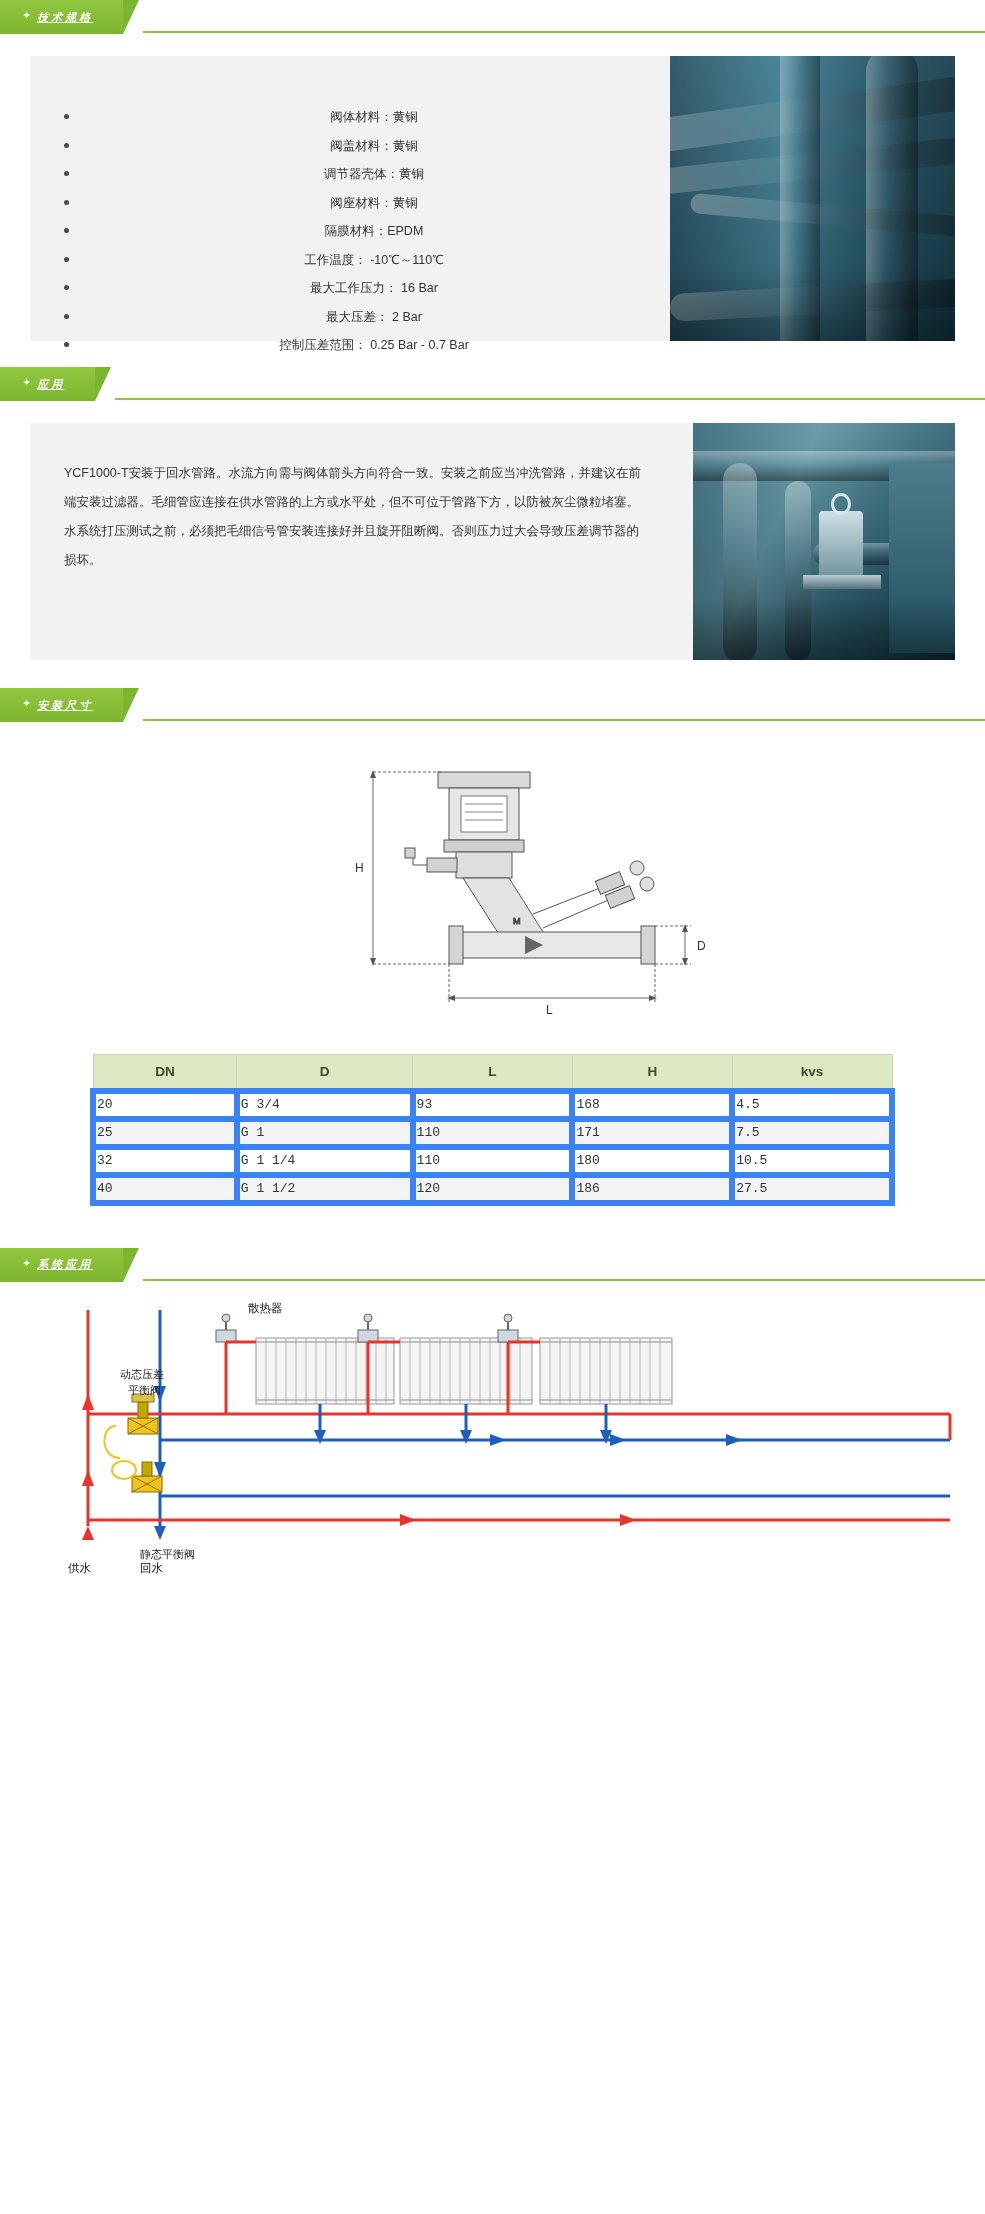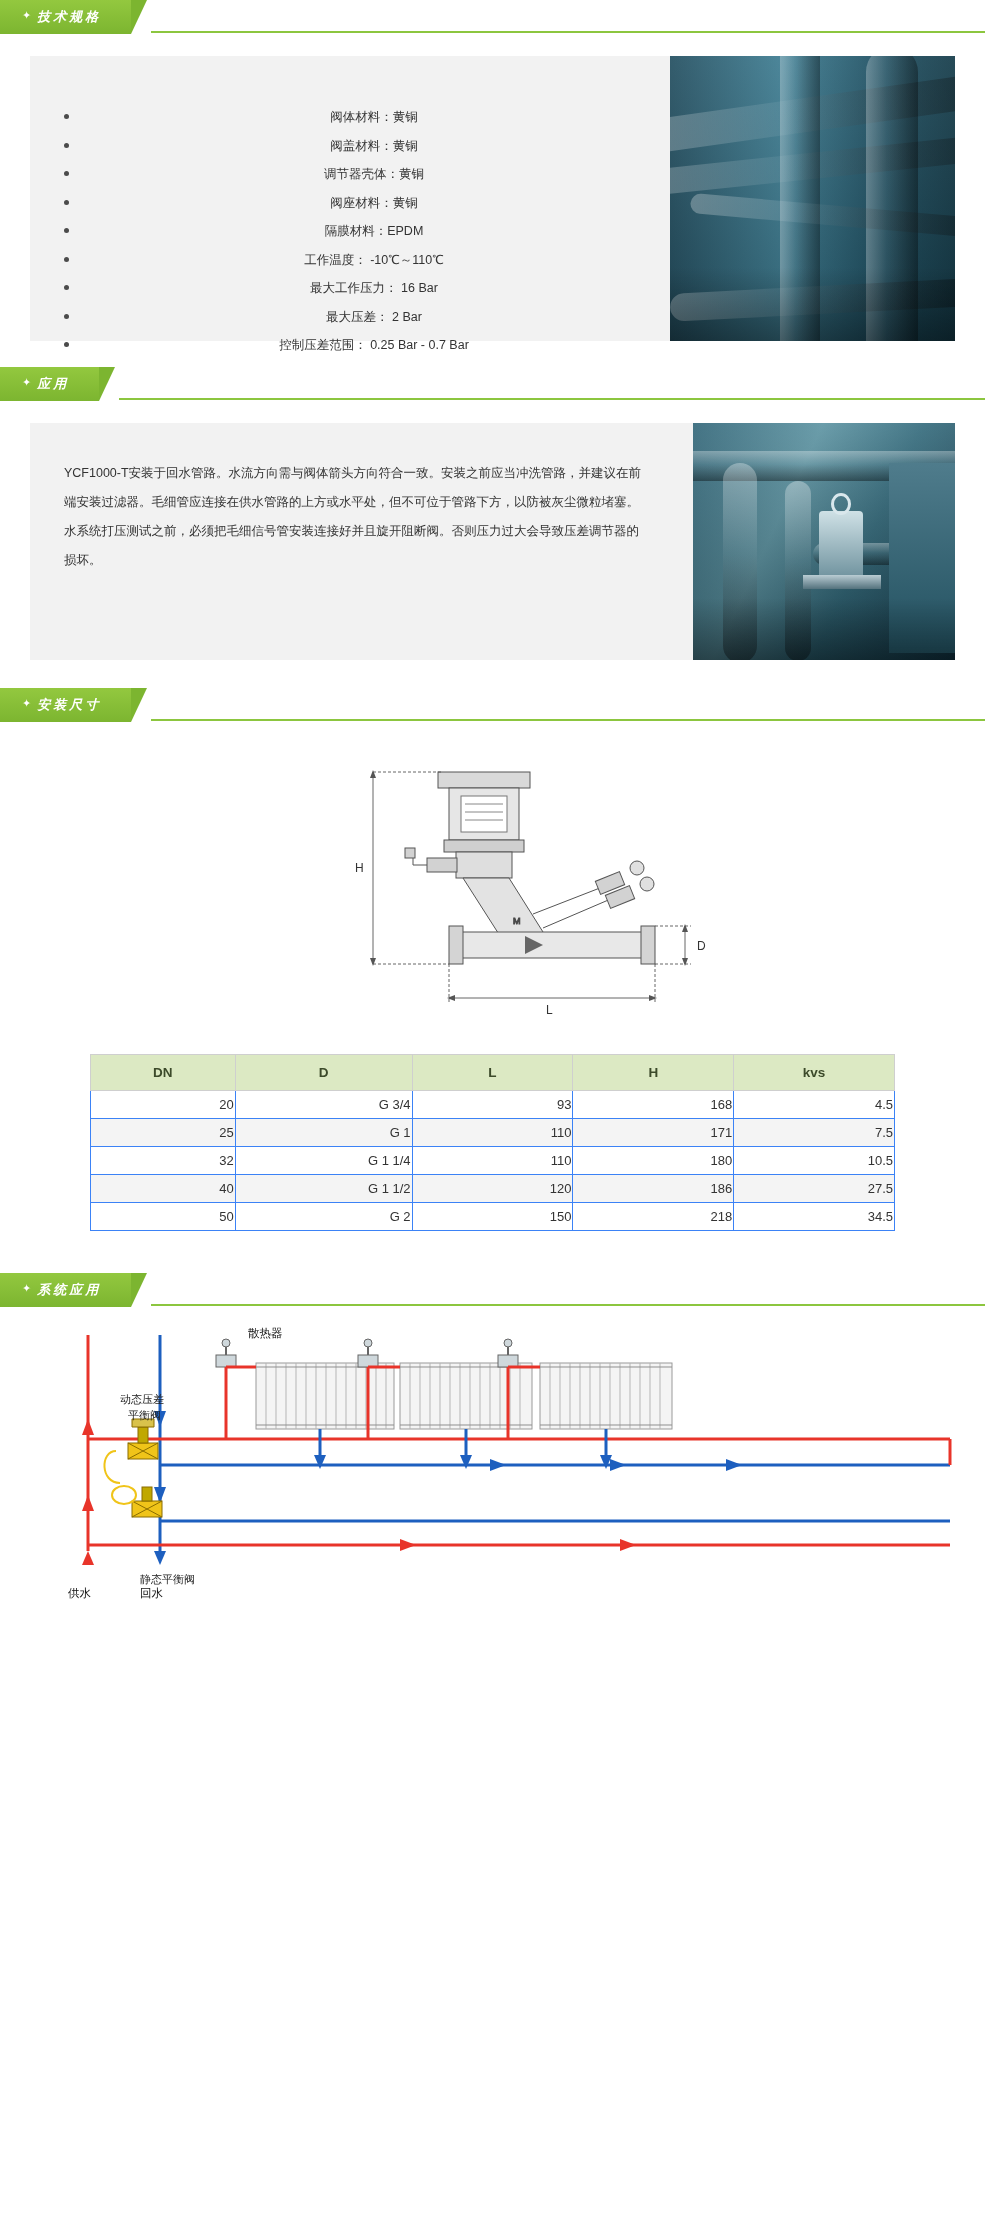--- a/index.html
+++ b/index.html
@@ -50,11 +50,12 @@
   }
   .sec-head .ribbon .title {
     color: #ffffff;
-    font-size: 13px;
+    font-size: 11px;
     font-weight: bold;
     letter-spacing: 3px;
     font-style: italic;
     white-space: nowrap;
+    text-decoration: underline;
   }
   .sec-head .rule {
     flex: 1;

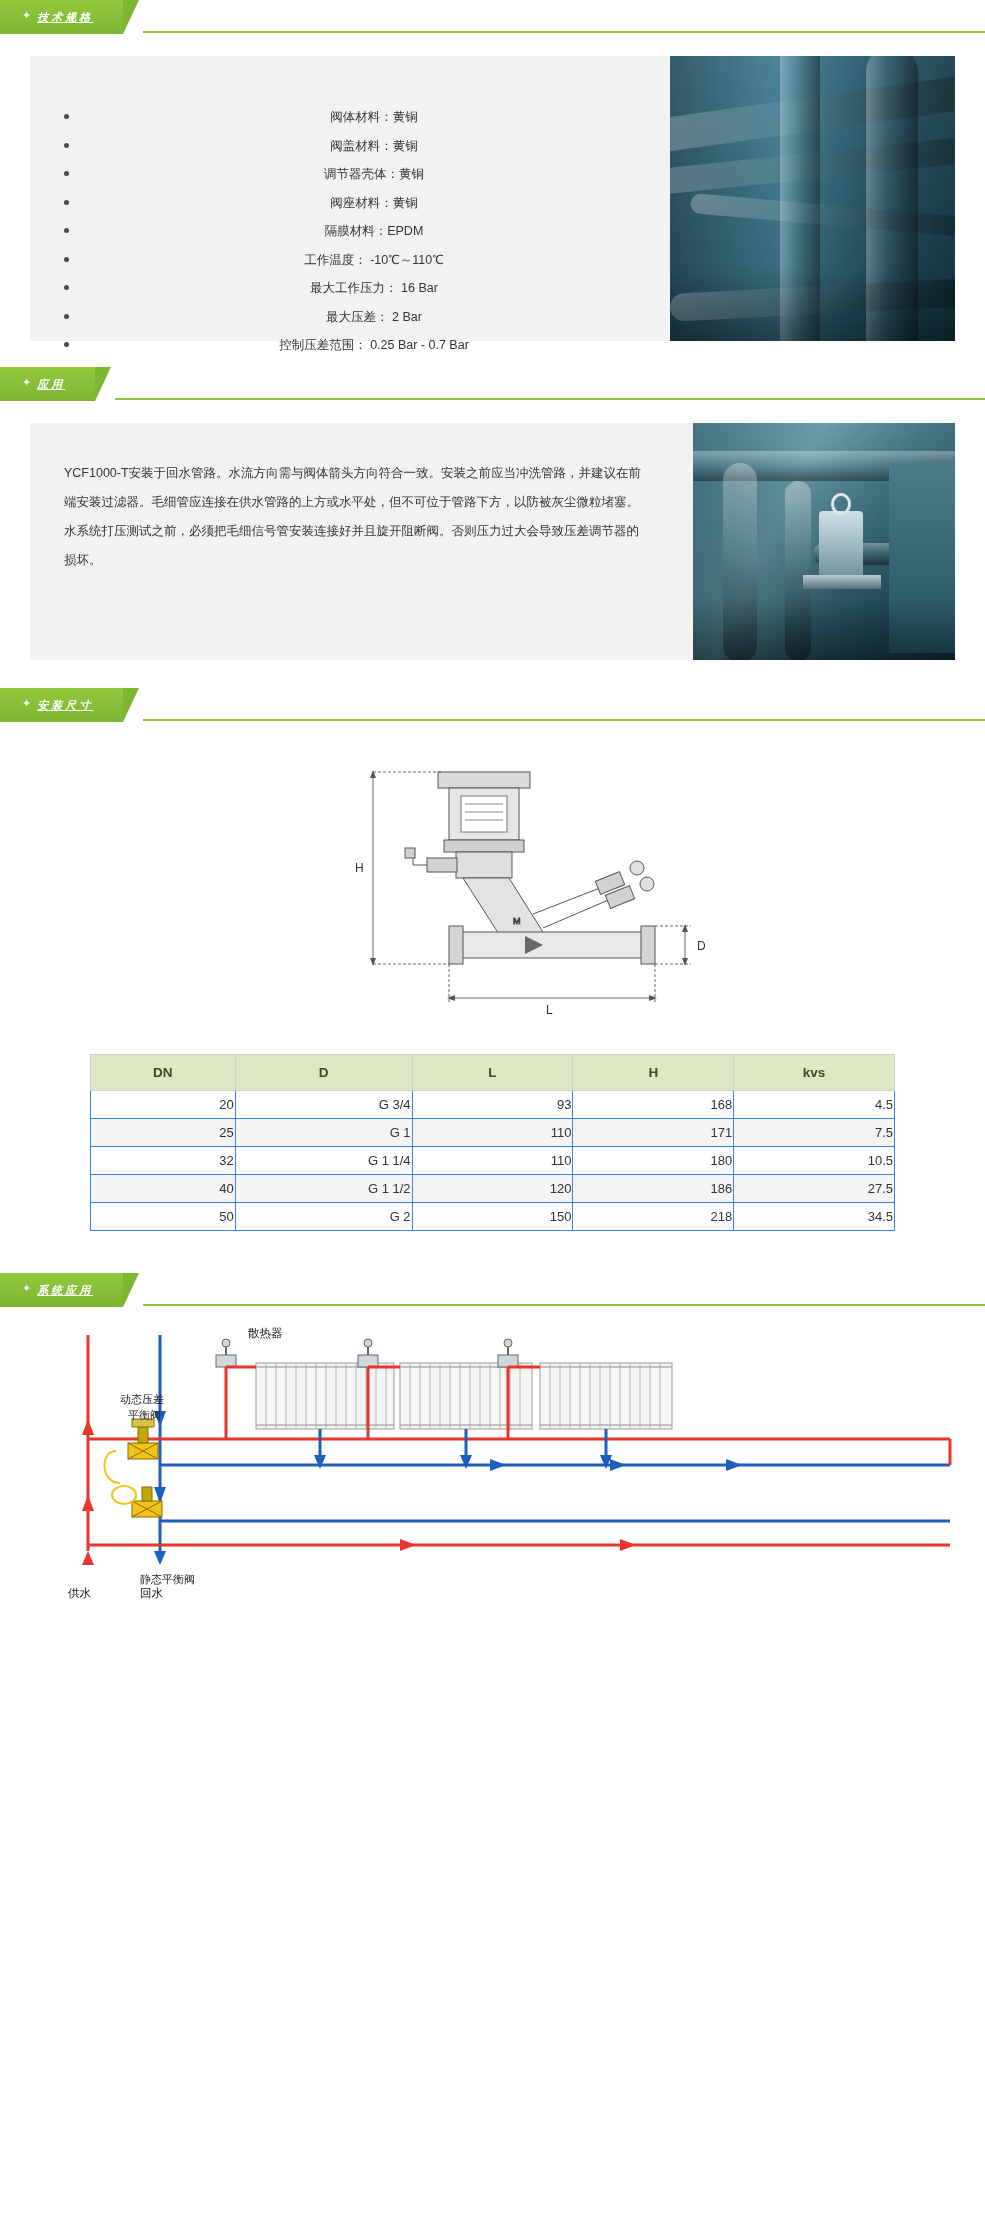--- a/index.html
+++ b/index.html
@@ -178,9 +178,10 @@
   }
   table.dims td {
     height: 28px;
-    text-align: right;
-    border: 1px solid #3b82f6;
+    text-align: left;
+    border: 6px solid #3b82f6;
     background: #ffffff;
+    font-family: Liberation Mono, monospace;
   }
   table.dims tr.alt td { background: #f4f4f4; }
 

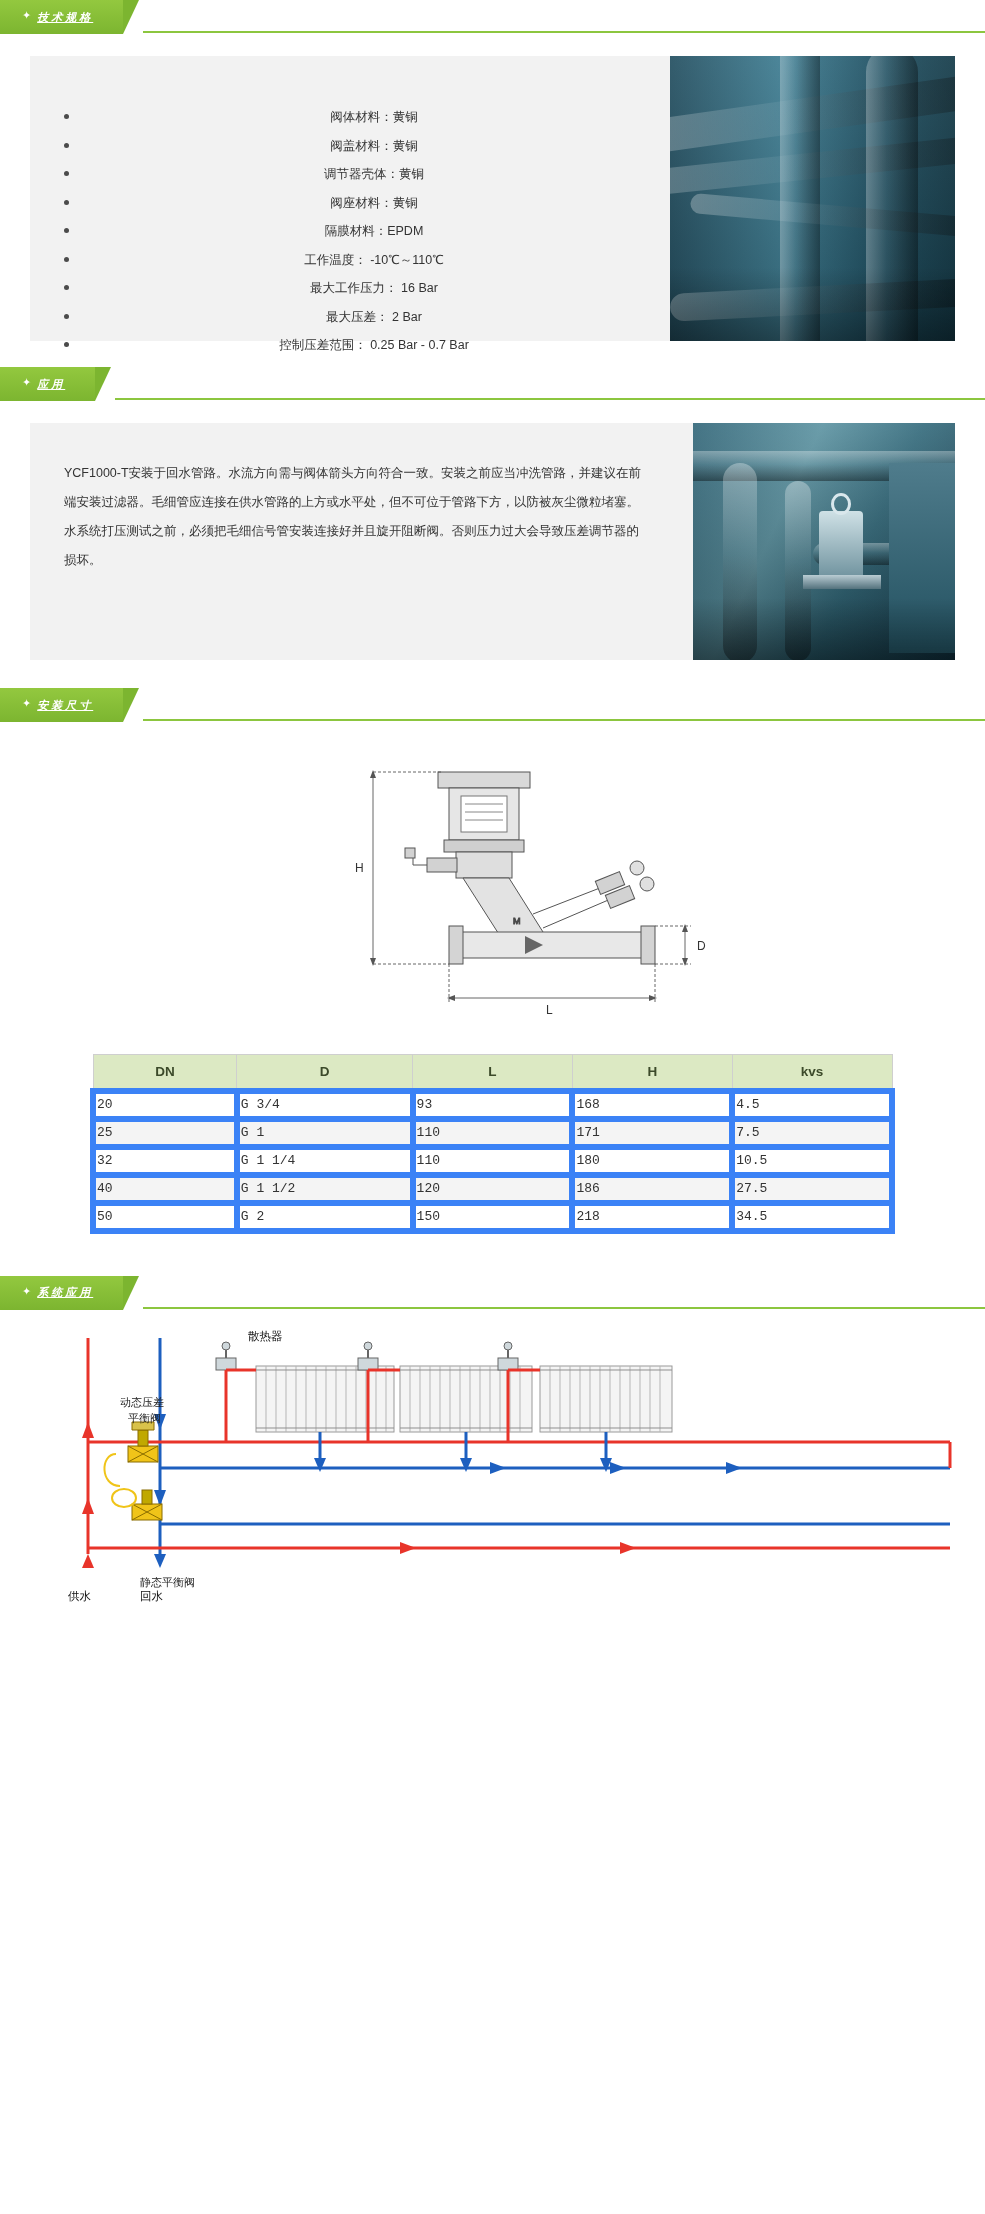--- a/index.html
+++ b/index.html
@@ -373,13 +373,6 @@
           <td>186</td>
           <td>27.5</td>
         </tr>
-        <tr>
-          <td>50</td>
-          <td>G 2</td>
-          <td>150</td>
-          <td>218</td>
-          <td>34.5</td>
-        </tr>
       </tbody>
     </table>
   </div>

